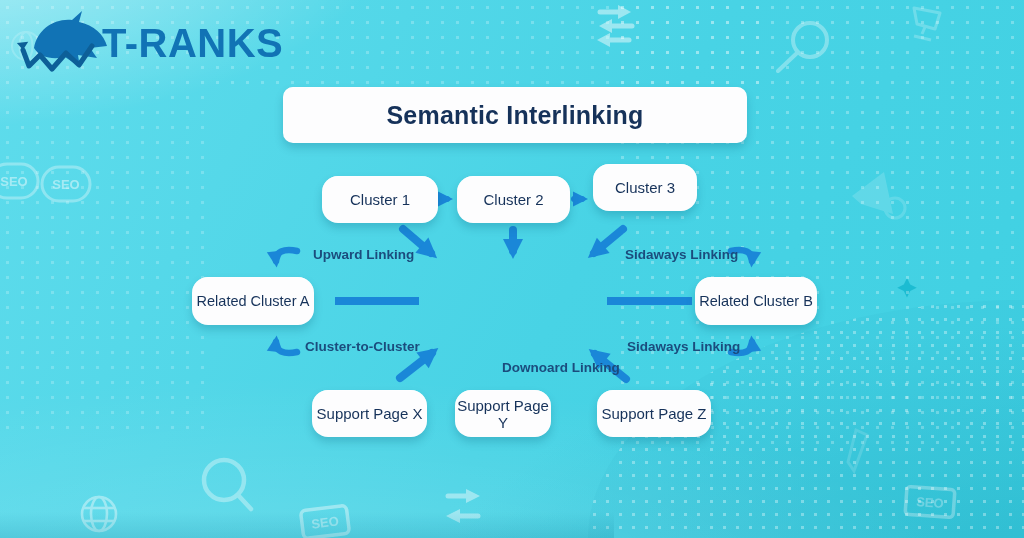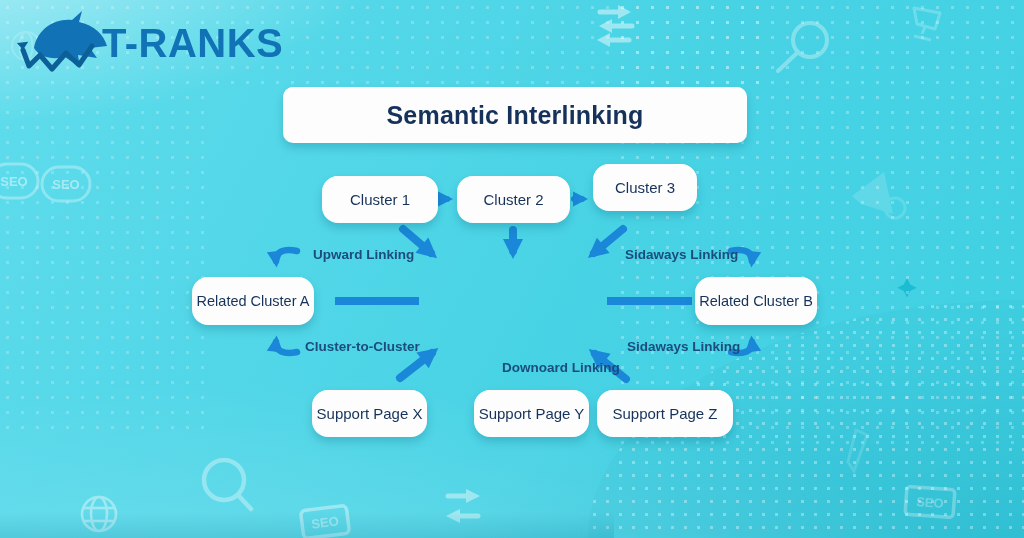--- a/index.html
+++ b/index.html
@@ -51,7 +51,7 @@
   .related-a{left:192px;top:277px;width:122px;height:48px;font-size:14.5px;}
   .related-b{left:695px;top:277px;width:122px;height:48px;font-size:14.5px;}
   .support-x{left:312px;top:390px;width:115px;height:47px;}
-  .support-y{left:455px;top:390px;width:115px;height:47px;margin-left:19px;}
+  .support-y{left:455px;top:390px;width:96px;height:47px;}
   .support-z{left:597px;top:390px;width:136px;height:47px;}
   .edge-label{
     position:absolute;font-size:13.5px;font-weight:700;white-space:nowrap;

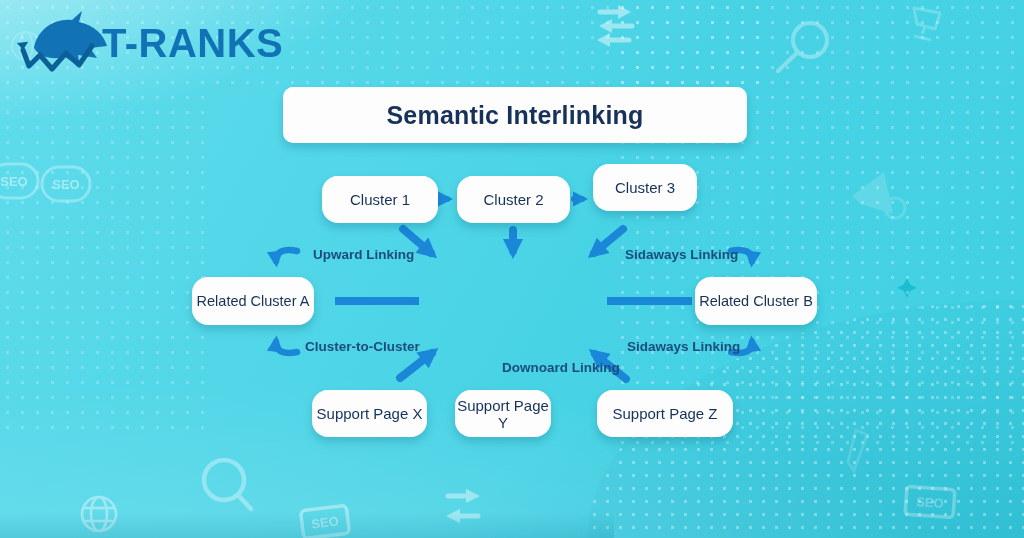--- a/index.html
+++ b/index.html
@@ -52,7 +52,7 @@
   .related-b{left:695px;top:277px;width:122px;height:48px;font-size:14.5px;}
   .support-x{left:312px;top:390px;width:115px;height:47px;}
   .support-y{left:455px;top:390px;width:96px;height:47px;}
-  .support-z{left:597px;top:390px;width:136px;height:47px;}
+  .support-z{left:597px;top:390px;width:114px;height:47px;}
   .edge-label{
     position:absolute;font-size:13.5px;font-weight:700;white-space:nowrap;
     color:var(--label-text,#1b4c7d);

